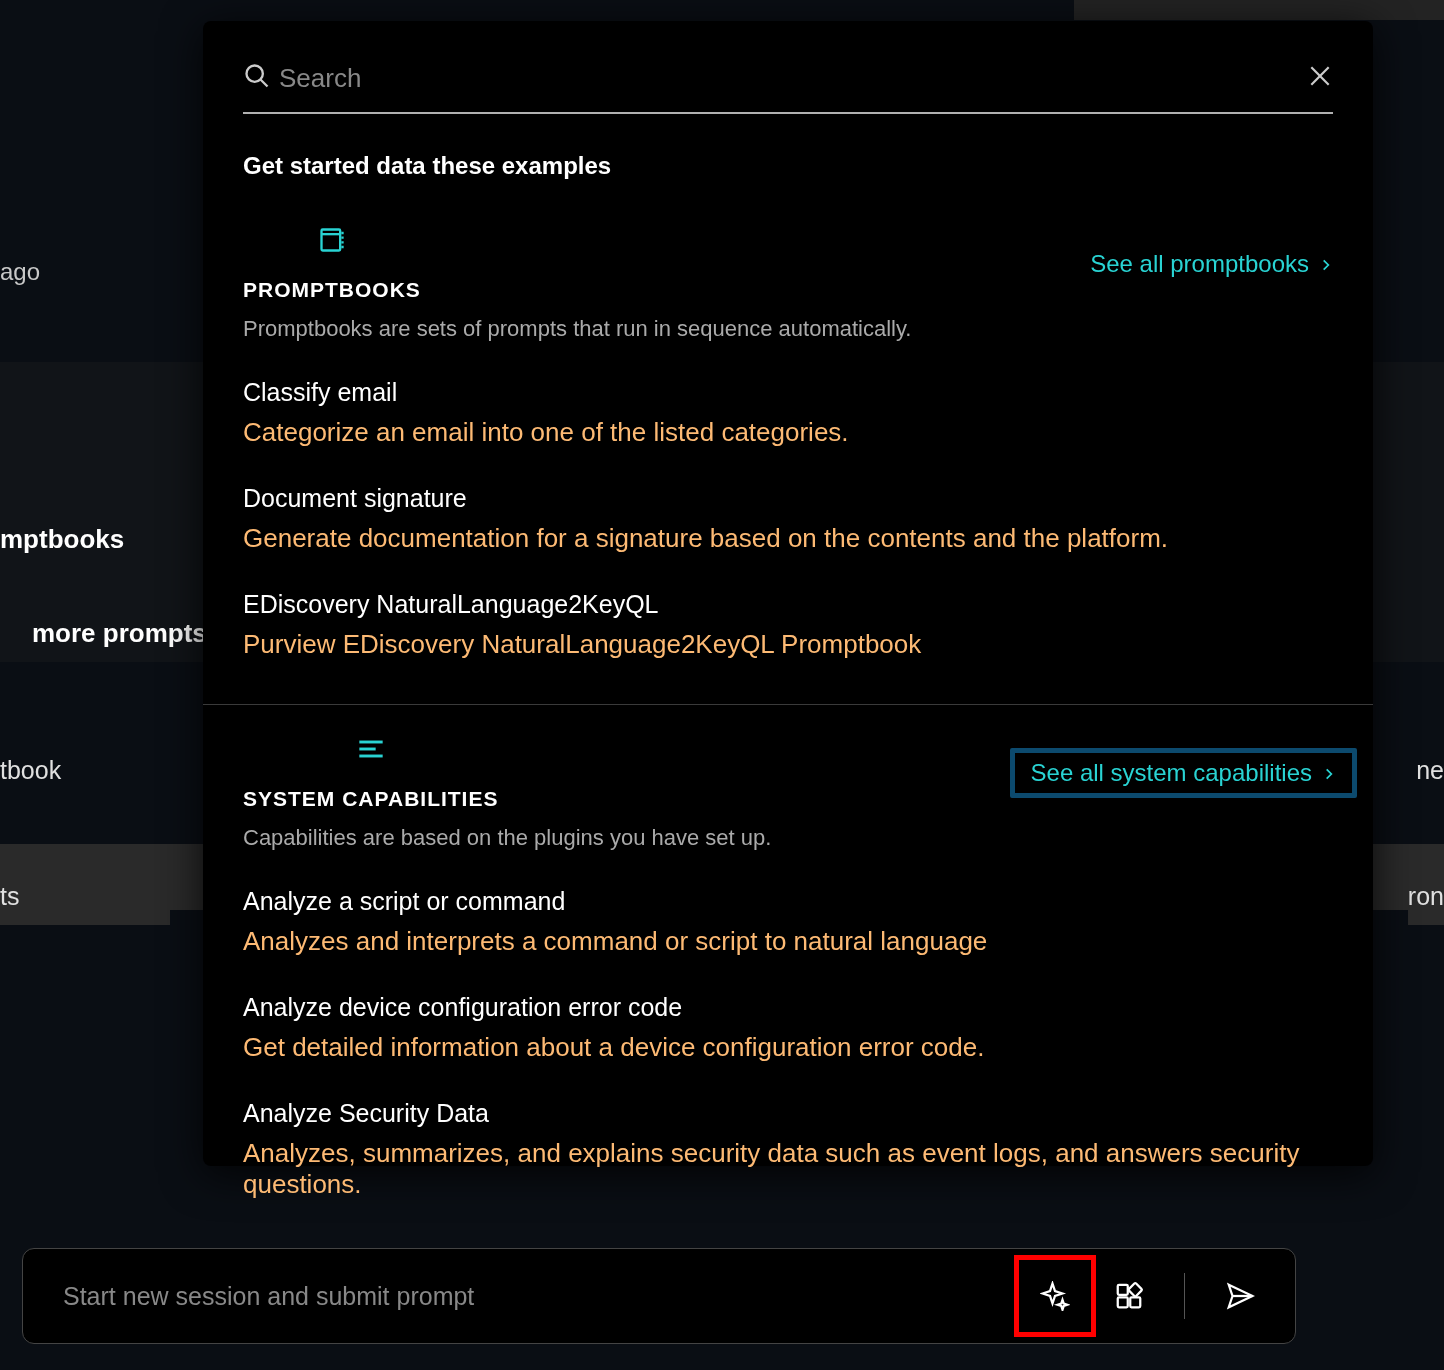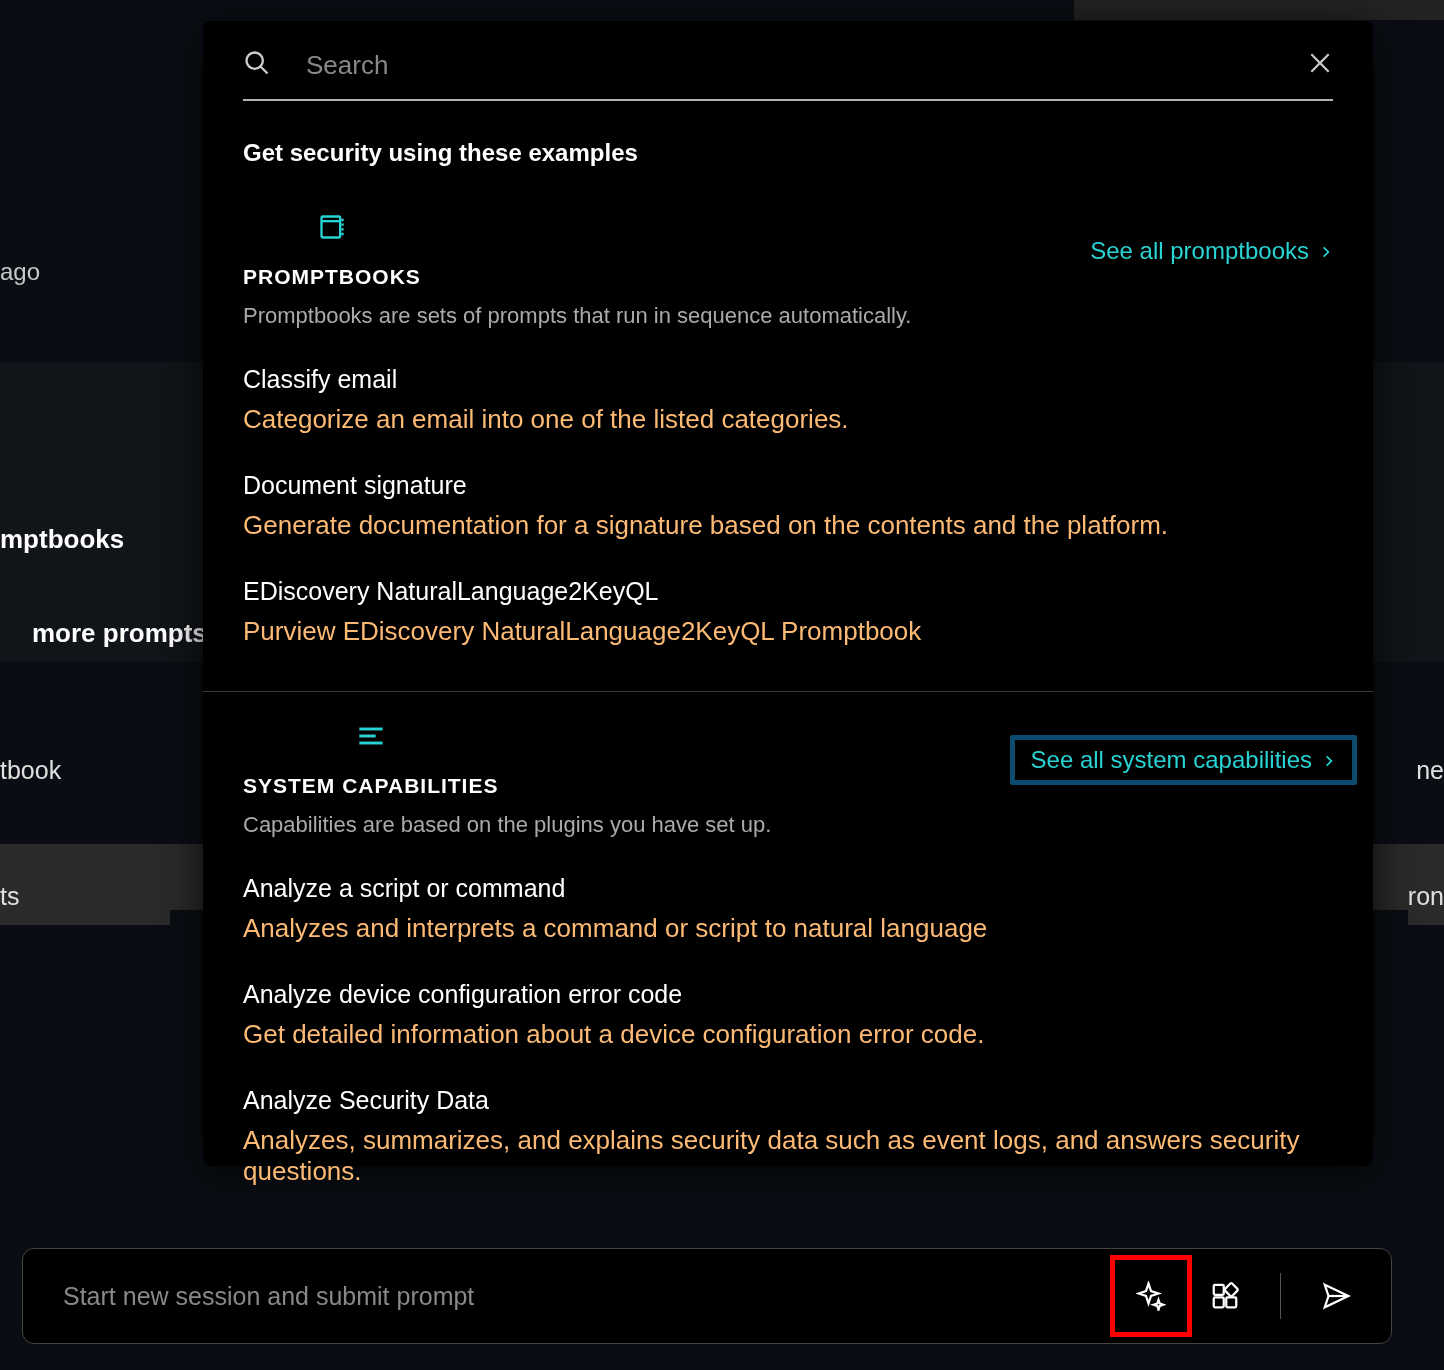--- a/index.html
+++ b/index.html
@@ -50,8 +50,8 @@
     .search-row {
       display: flex;
       align-items: center;
-      padding: 28px 40px 0 40px;
-      gap: 35px;
+      padding: 41px 40px 0 40px;
+      gap: 8px;
     }
     .search-icon svg { width: 28px; height: 28px; }
     .search-input {

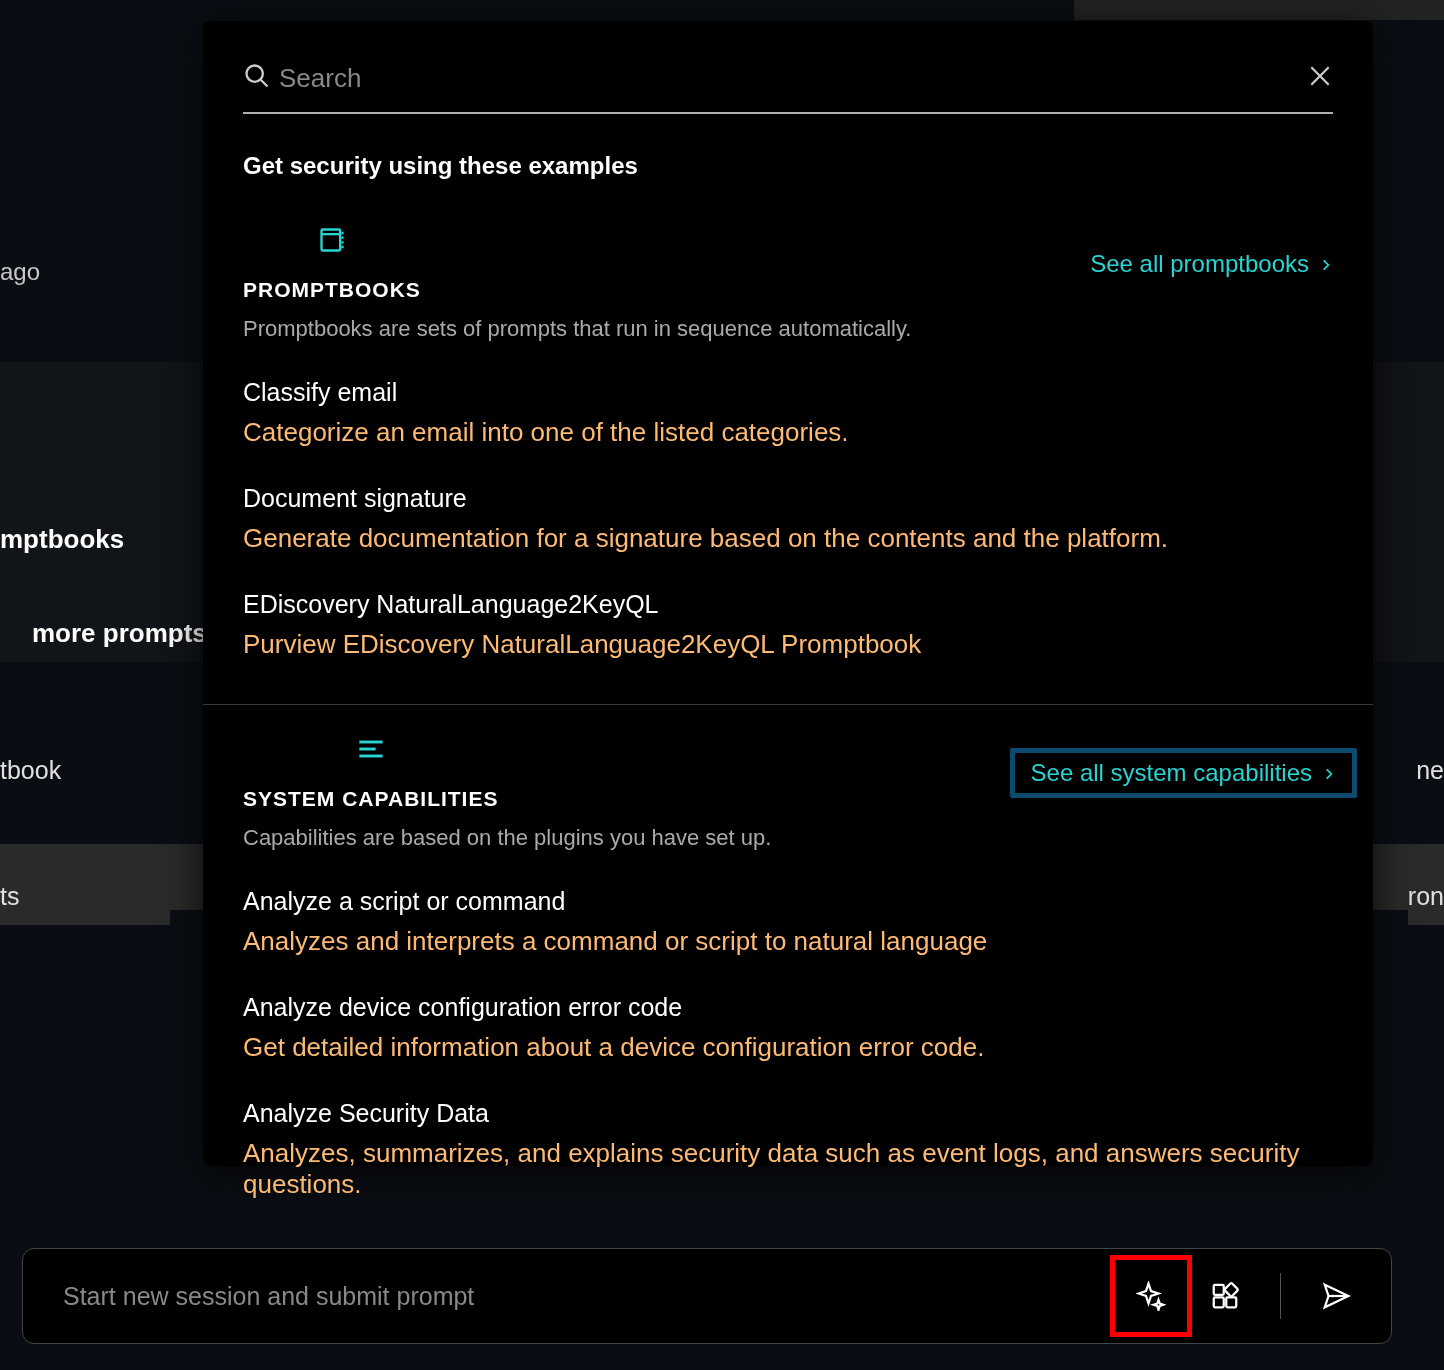--- a/index.html
+++ b/index.html
@@ -231,7 +231,7 @@
   </div>
   <div class="search-underline"></div>
 
-  <div class="subtitle">Get security using these examples</div>
+  <div class="subtitle">Get started data these examples</div>
 
   <div class="section-header">
     <div class="section-header-left">

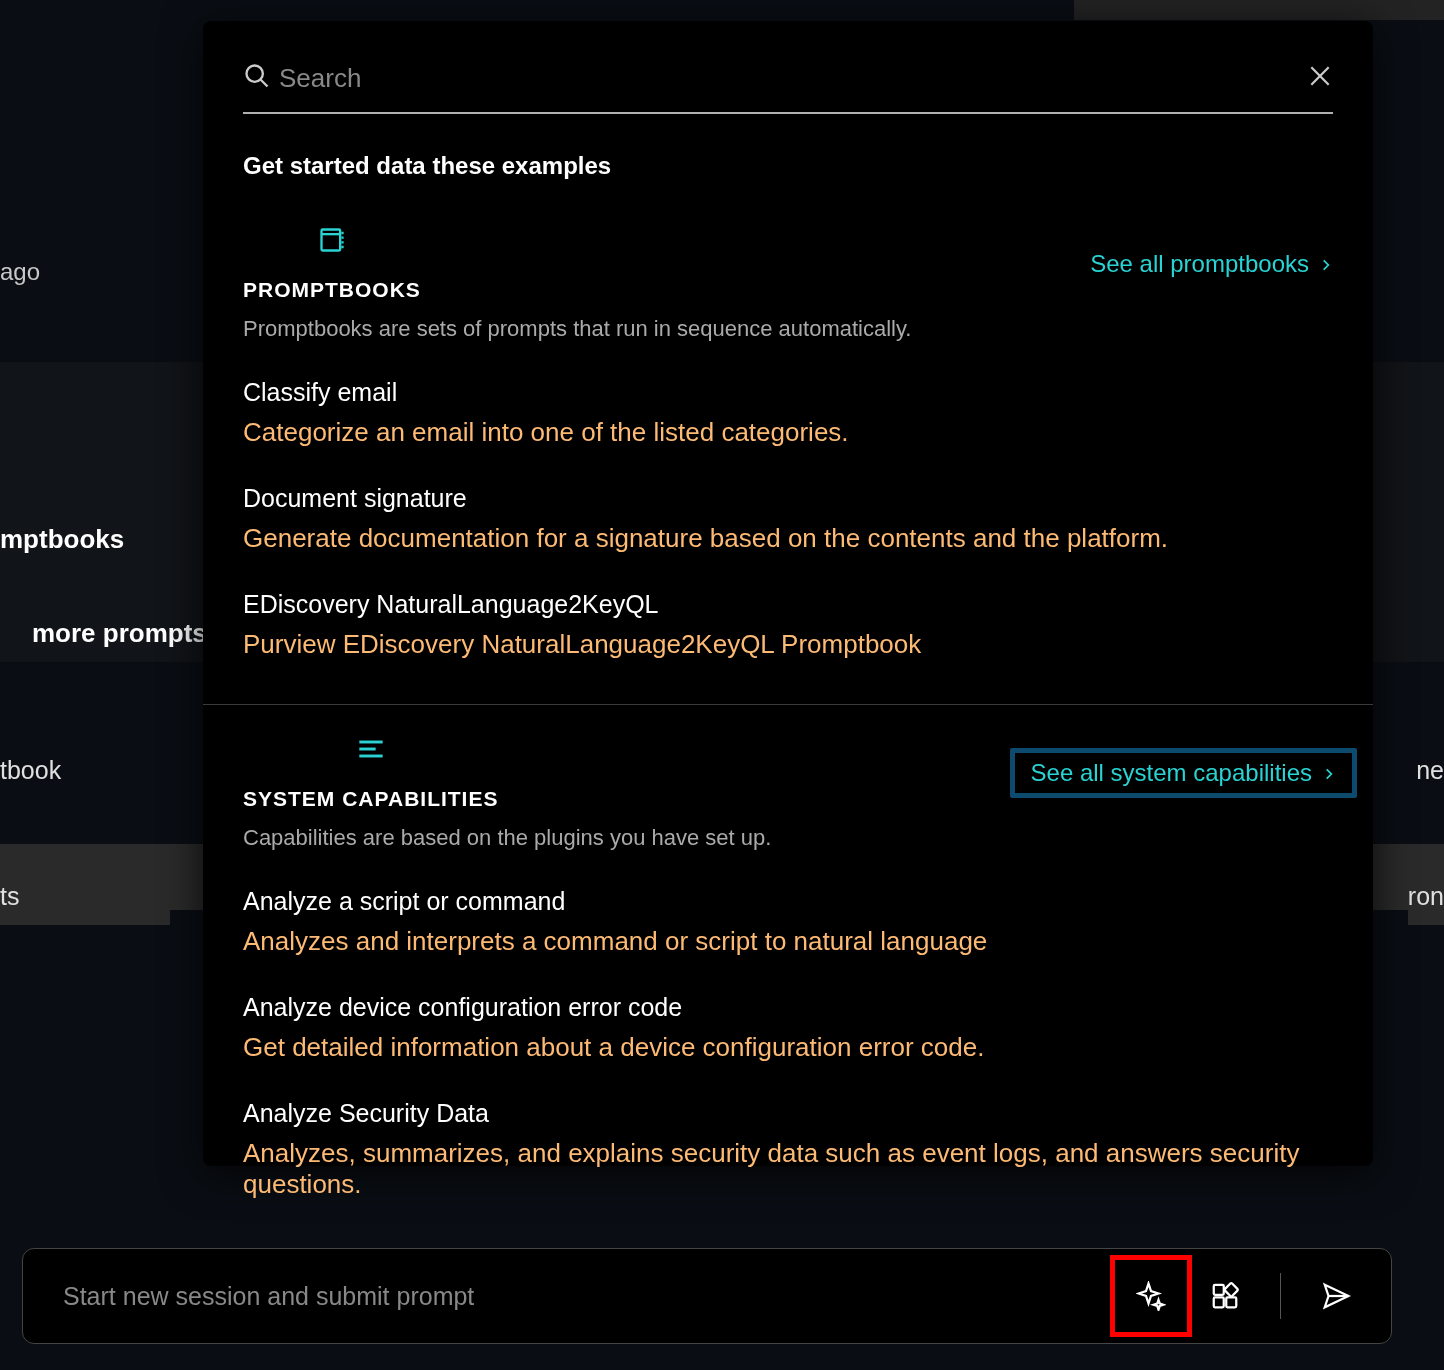--- a/index.html
+++ b/index.html
@@ -150,7 +150,7 @@
       position: absolute;
       left: 22px;
       bottom: 26px;
-      width: 1370px;
+      width: 1274px;
       height: 96px;
       background: #000;
       border: 1px solid #444;

